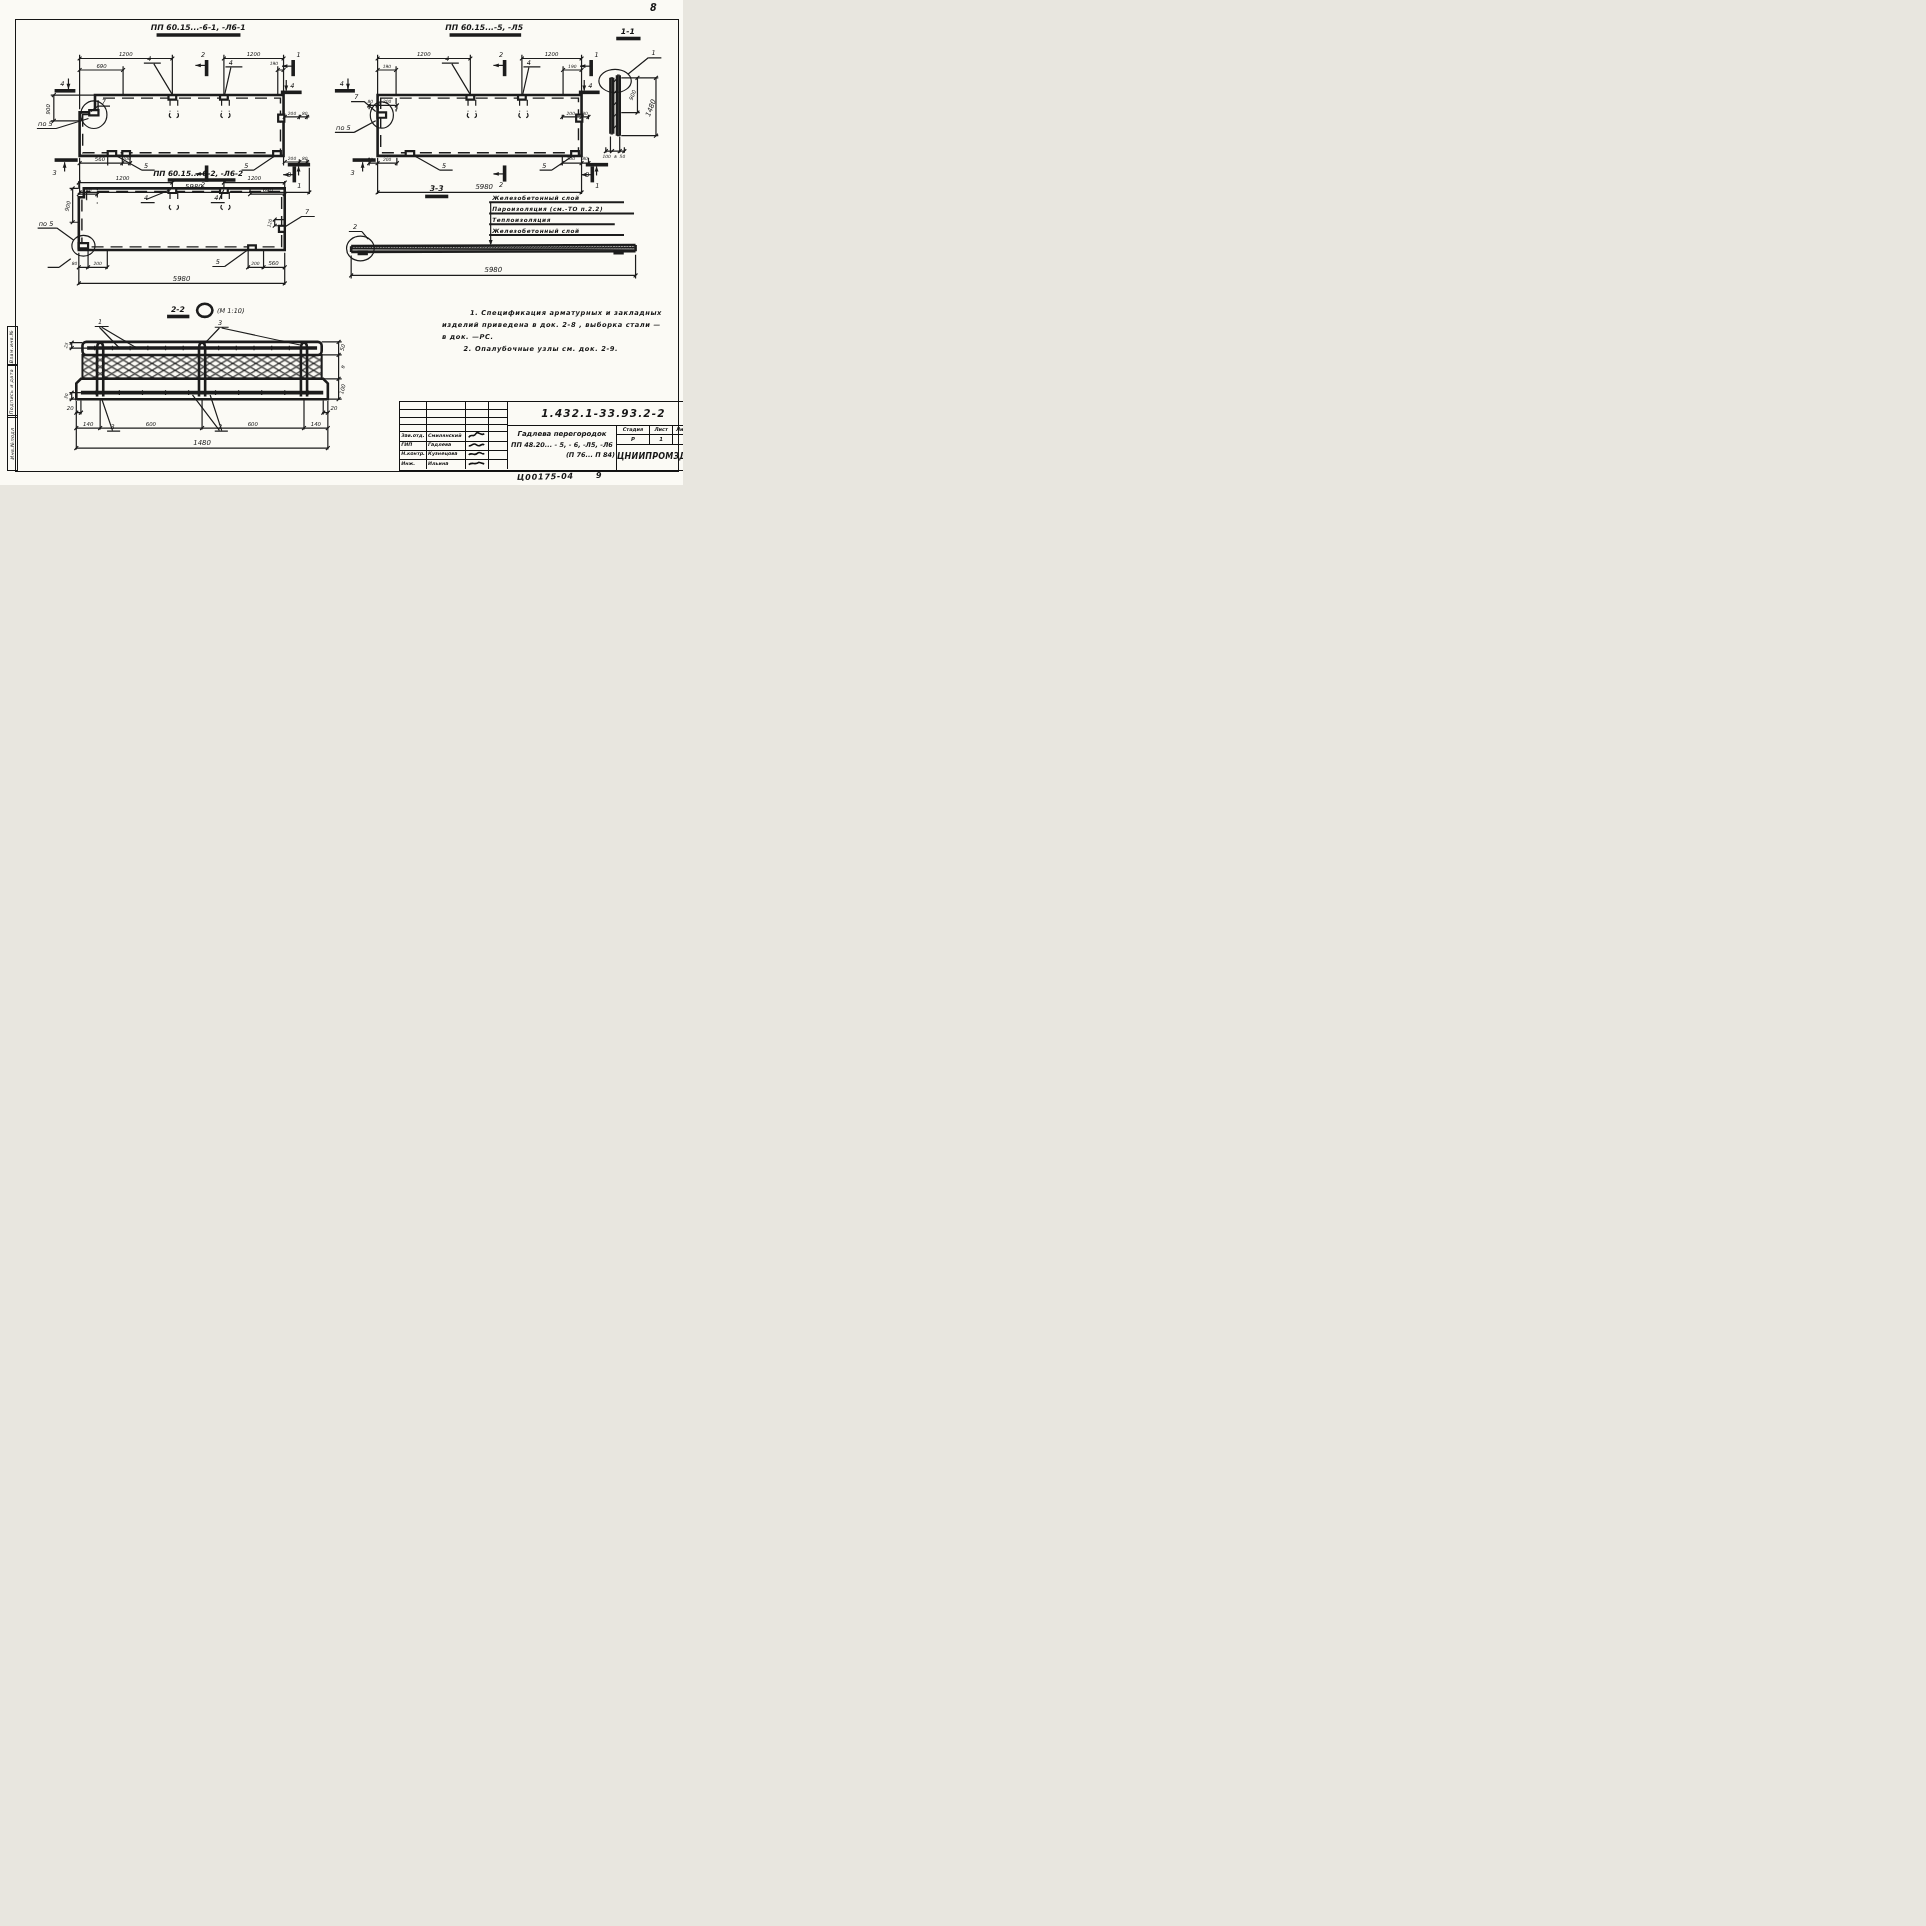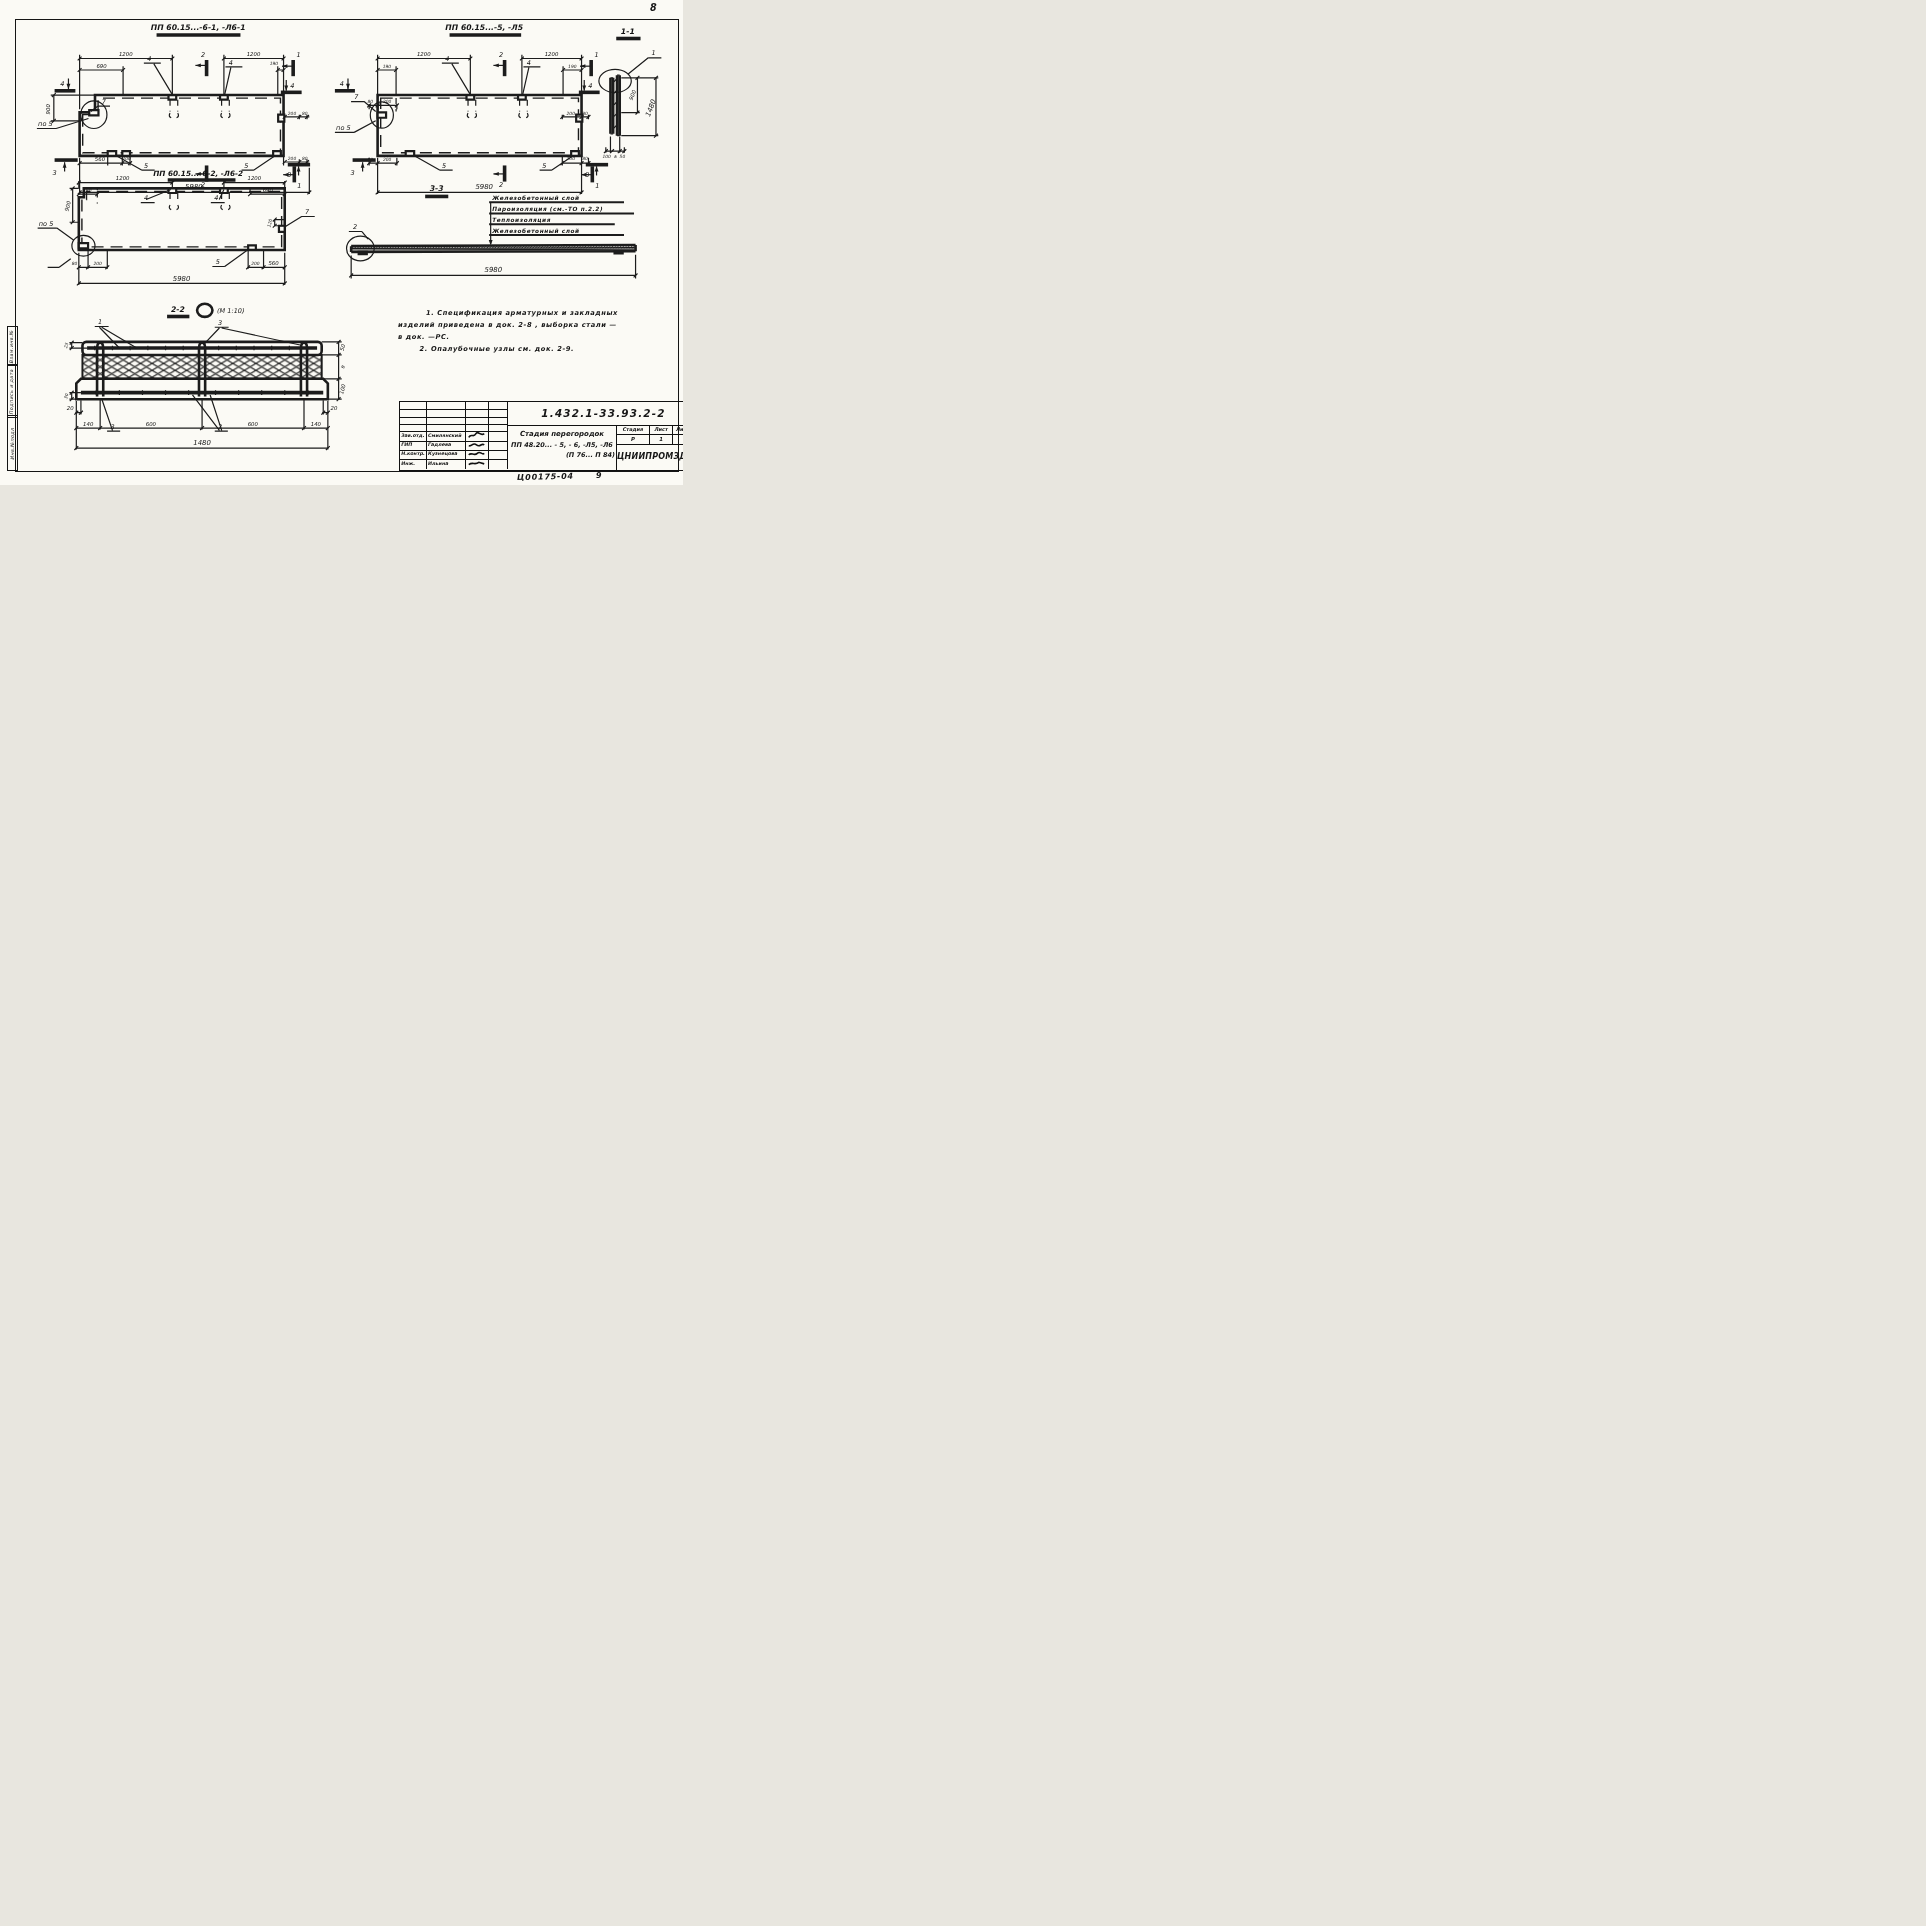--- a/index.html
+++ b/index.html
@@ -27,7 +27,7 @@
   .lay{font-size:15px;letter-spacing:1.5px;font-weight:bold;}
   #notes{position:absolute;left:398px;top:307px;width:257px;font-size:6.7px;font-style:italic;
          letter-spacing:0.6px;line-height:12px;font-weight:bold;}
-  #notes div{white-space:nowrap;}
+  #notes div{white-space:nowrap;margin-left:44px;}
   .ind1{text-indent:28px;} .ind2{text-indent:21.6px;}
   
   #stamp{position:absolute;left:378px;top:401px;width:301px;height:70px;border:1.2px solid #111;box-sizing:border-box;margin-left:21px;}

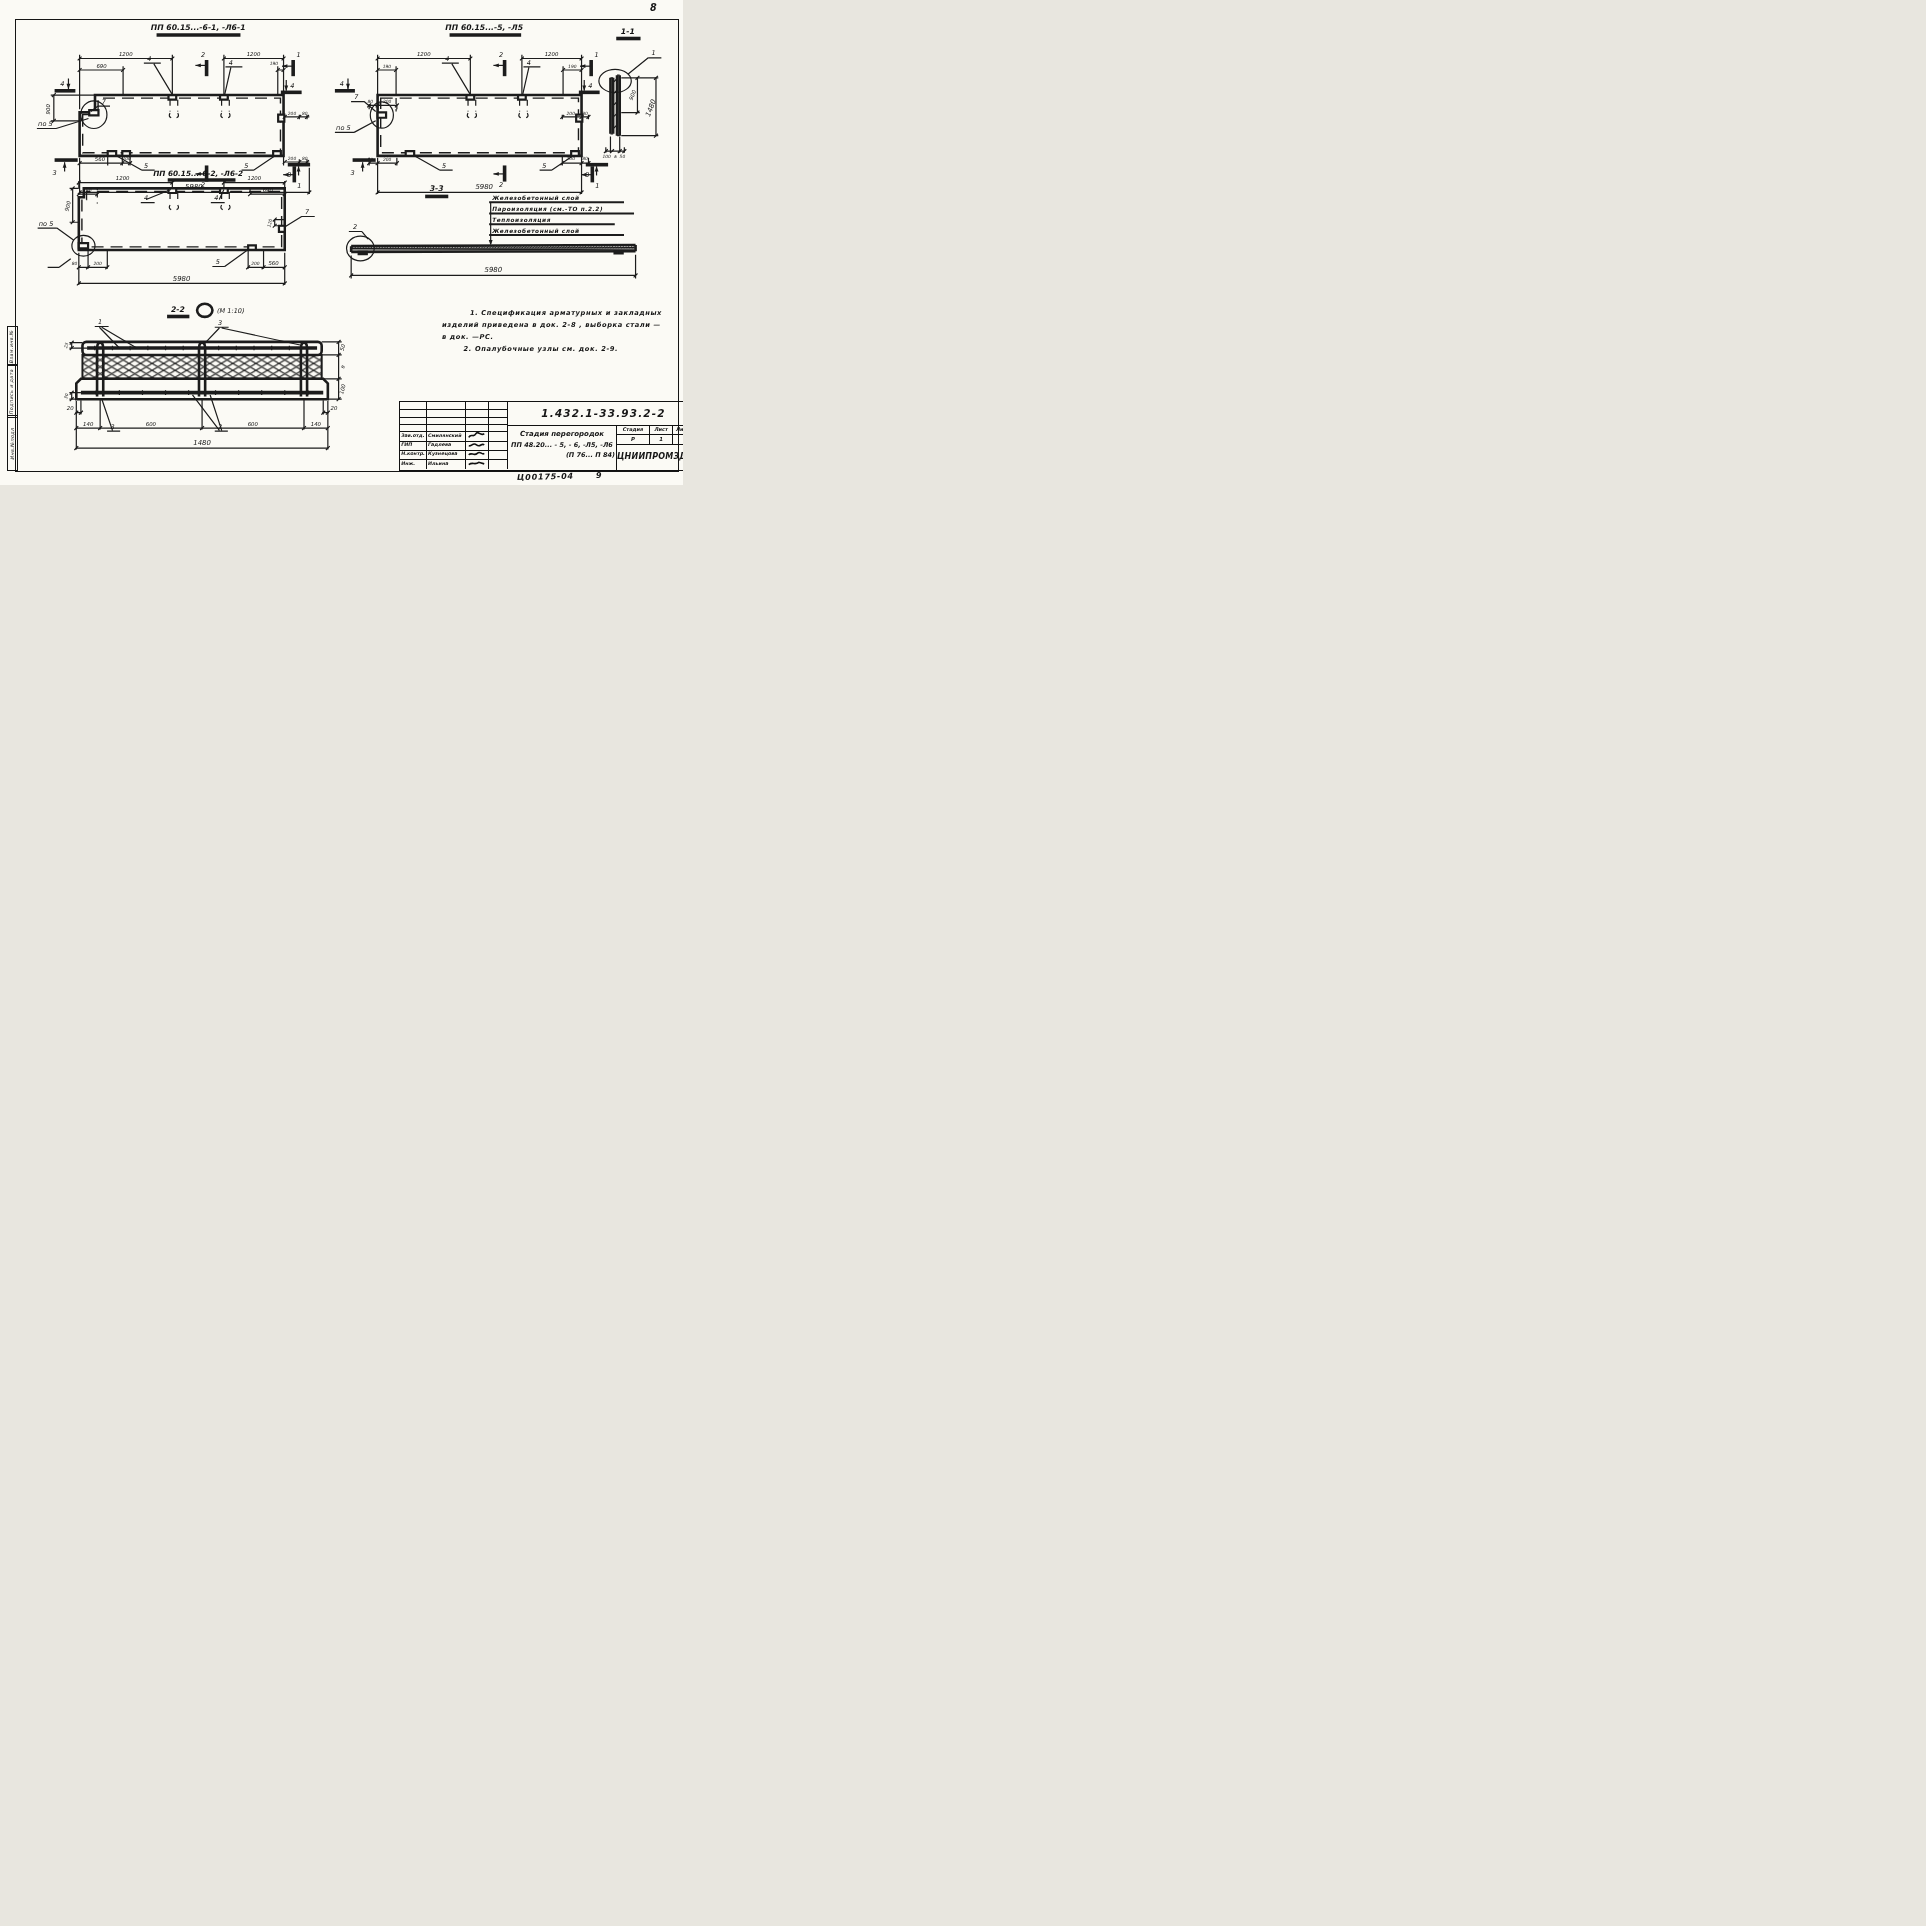--- a/index.html
+++ b/index.html
@@ -479,7 +479,7 @@
 
     <div class="cell" style="left:108px;top:4.6px;width:191px;text-align:center;font-size:10.4px;font-weight:bold;letter-spacing:1.2px">1.432.1-33.93.2-2</div>
 
-    <div class="cell" style="left:109px;top:28px;width:106px;text-align:center;font-size:7px;font-weight:bold">Стадия    перегородок</div>
+    <div class="cell" style="left:109px;top:28px;width:106px;text-align:center;font-size:7px;font-weight:bold">Гадлева    перегородок</div>
     <div class="cell" style="left:109px;top:39px;width:106px;text-align:center;font-size:6.5px;font-weight:bold">ПП 48.20...  - 5,  - 6, -Л5, -Л6</div>
     <div class="cell" style="left:109px;top:49px;width:106px;text-align:right;font-size:6.5px;font-weight:bold">(П 76... П 84)</div>
 

